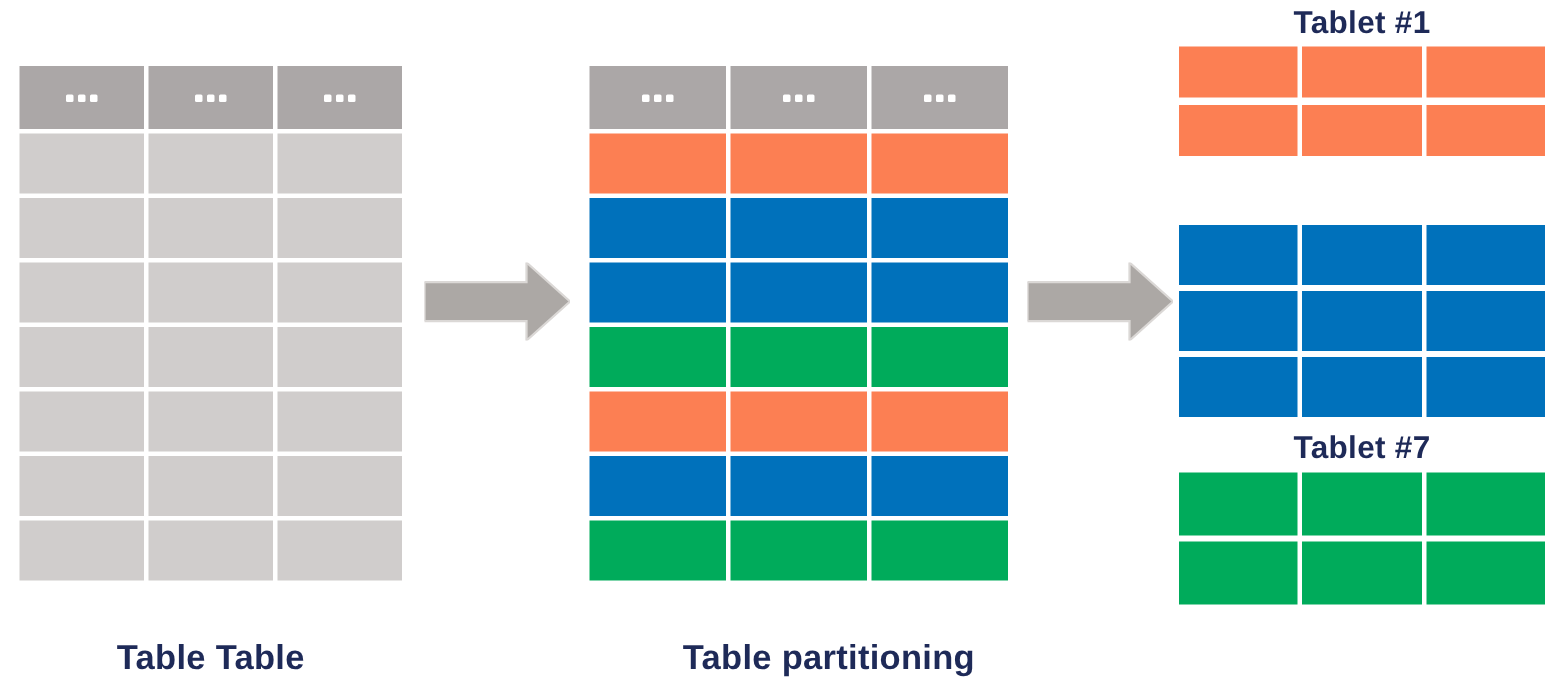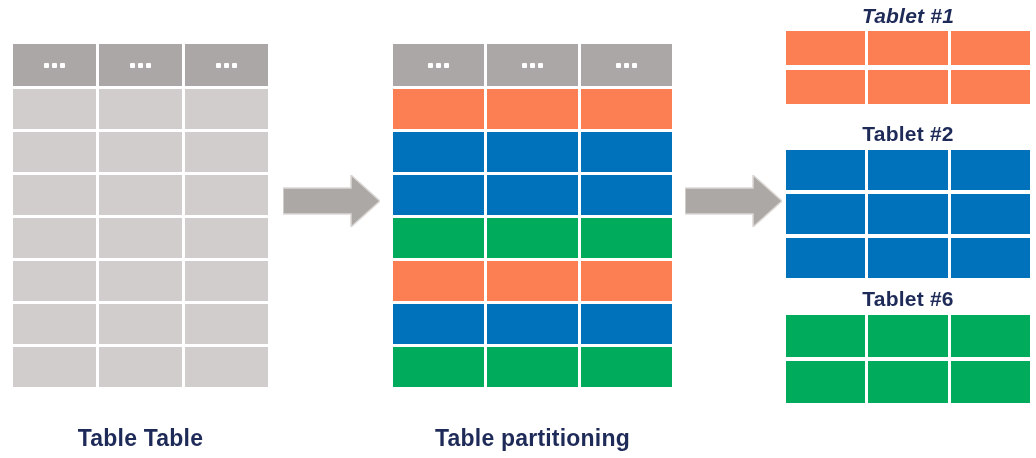--- a/index.html
+++ b/index.html
@@ -29,7 +29,7 @@
 
   .tablet-title{position:absolute;left:786px;width:244px;text-align:center;
     font-weight:700;font-size:21px;color:#1E2A58;letter-spacing:0.2px;}
-  #tablet-title-0{top:4px;font-style:italic;}
+  #tablet-title-0{top:4px;}
   #tablet-title-1{top:122px;}
   #tablet-title-2{top:287px;}
 

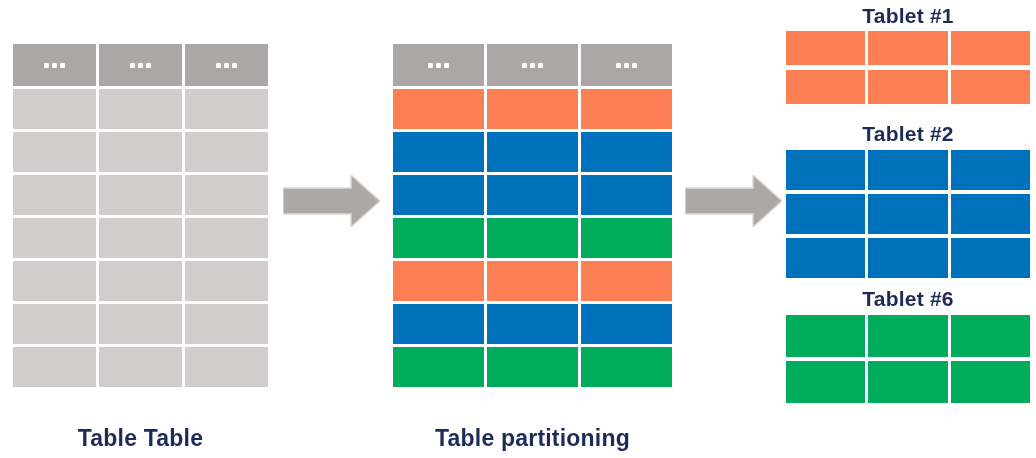--- a/index.html
+++ b/index.html
@@ -192,7 +192,6 @@
       </div>
     </div>
 
-  <div class="tablet-title" id="tablet-title-1">Tablet #2</div>
   <div class="tbl" id="tablet-table-1">
       <div class="row">
         <div class="cell" style="background: rgb(0, 113, 187);"></div>

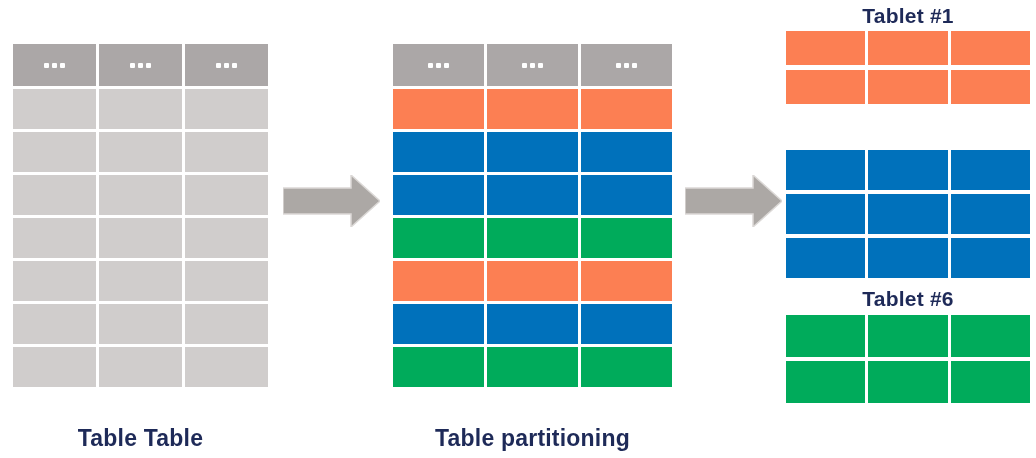--- a/index.html
+++ b/index.html
@@ -210,7 +210,7 @@
       </div>
     </div>
 
-  <div class="tablet-title" id="tablet-title-2">Tablet #6</div>
+  <div class="tablet-title" id="tablet-title-2">Tablet #7</div>
   <div class="tbl" id="tablet-table-2">
       <div class="row">
         <div class="cell" style="background: rgb(0, 171, 91);"></div>

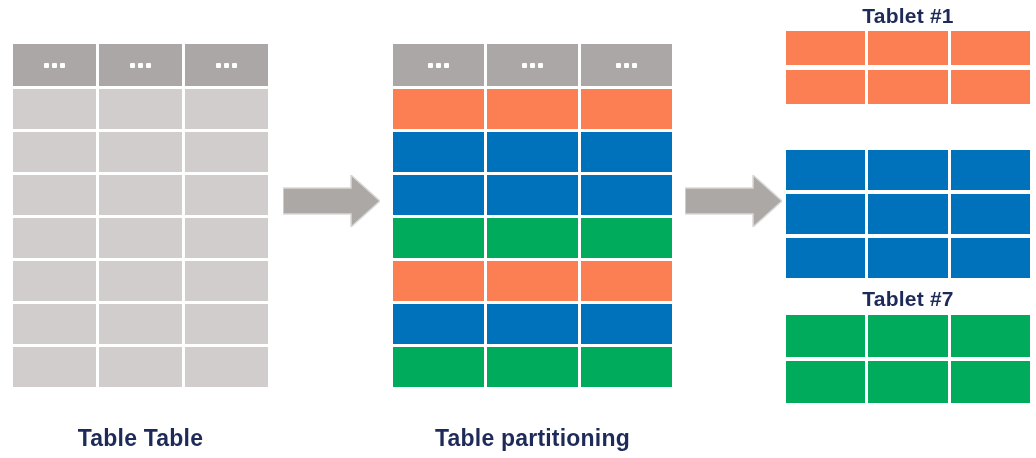--- a/index.html
+++ b/index.html
@@ -36,7 +36,7 @@
   .caption{position:absolute;top:425px;text-align:center;font-weight:700;
     font-size:23px;color:#1E2A58;letter-spacing:0.2px;}
   #cap-user{left:13px;width:255px;}
-  #cap-part{left:393px;width:279px;}
+  #cap-part{left:371px;width:279px;text-align:right;}
   #cap-tablets{left:778px;width:258px;}
 
   .arrow{position:absolute;}

